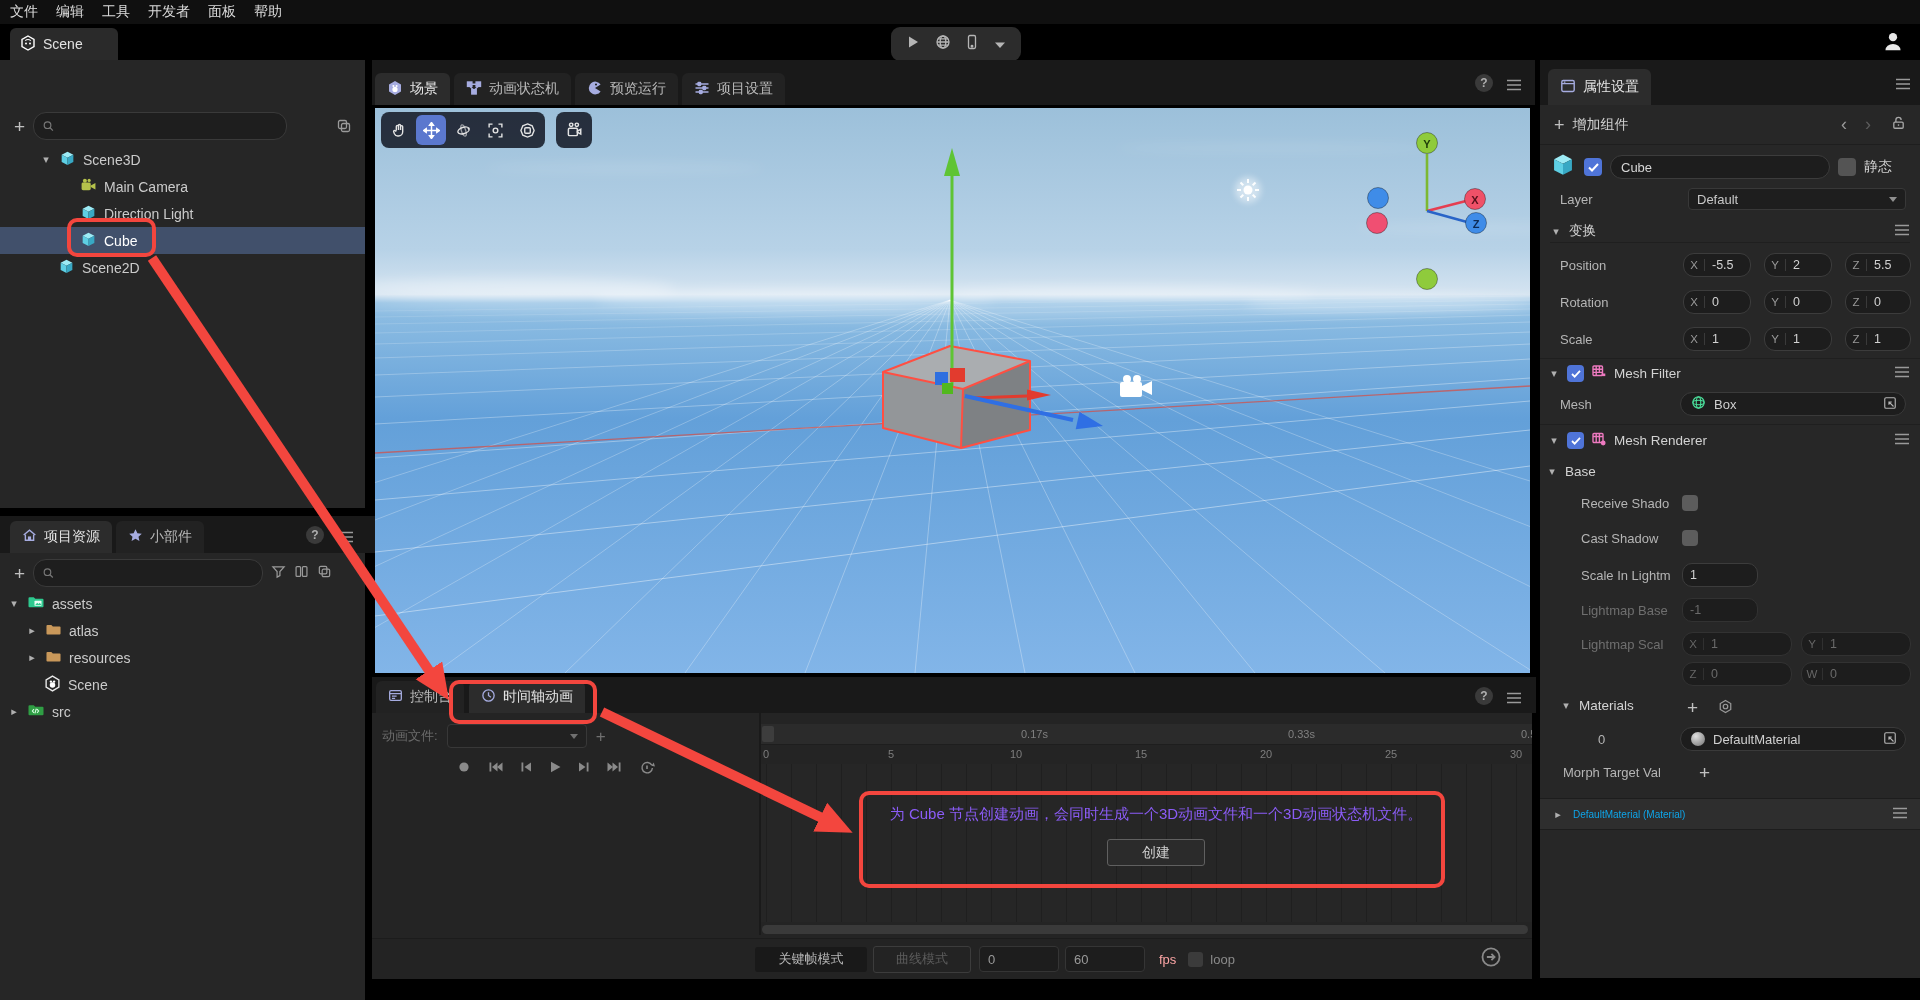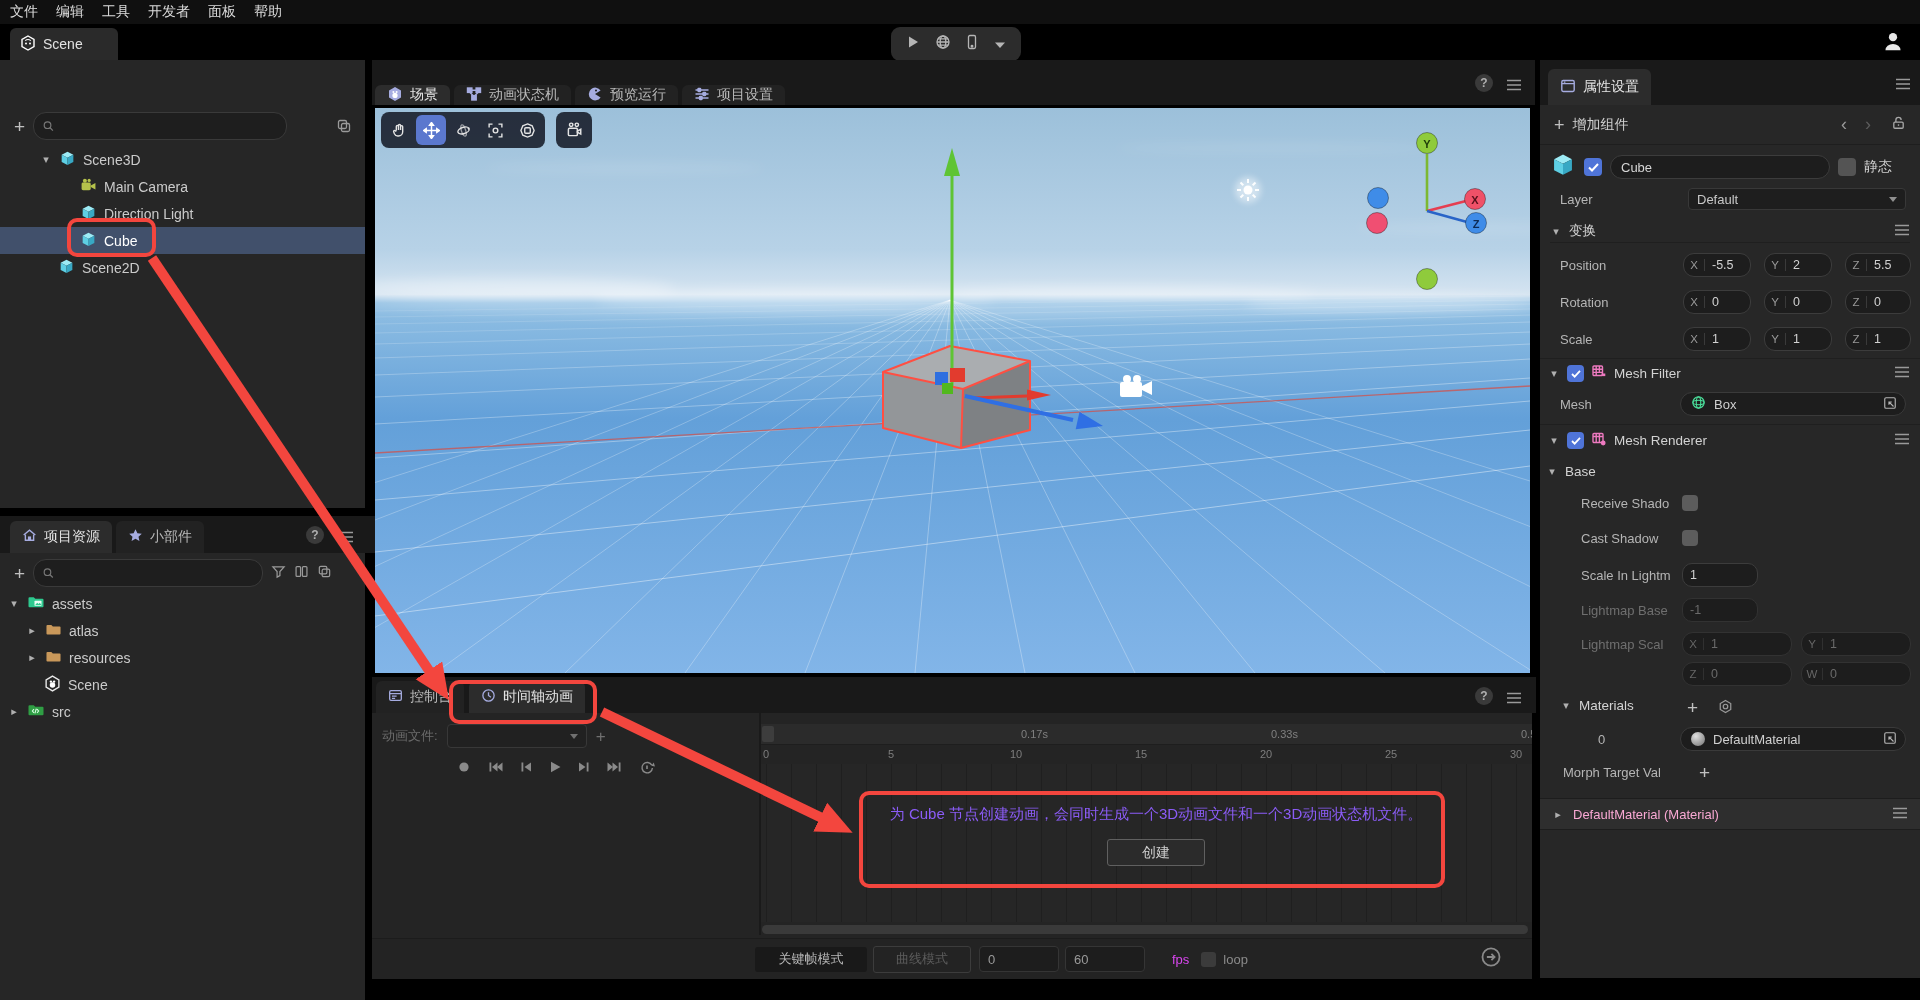--- a/index.html
+++ b/index.html
@@ -14,7 +14,7 @@
   
   .panel{position:absolute;background:#262626}
   .tabbar{position:absolute;background:#191919;display:flex;align-items:flex-end}
-  .tab{display:flex;align-items:center;gap:7px;background:#222;border-radius:6px 6px 0 0;padding:0 12px;height:20px;color:#b9b9b9;font-size:14px;white-space:nowrap}
+  .tab{display:flex;align-items:center;gap:7px;background:#222;border-radius:6px 6px 0 0;padding:0 12px;height:32px;color:#b9b9b9;font-size:14px;white-space:nowrap}
   .tab.active{background:#2c2c2c;color:#e4e4e4}
   .tab.small{height:32px}
   .hamb{width:16px;height:12px;display:inline-block}

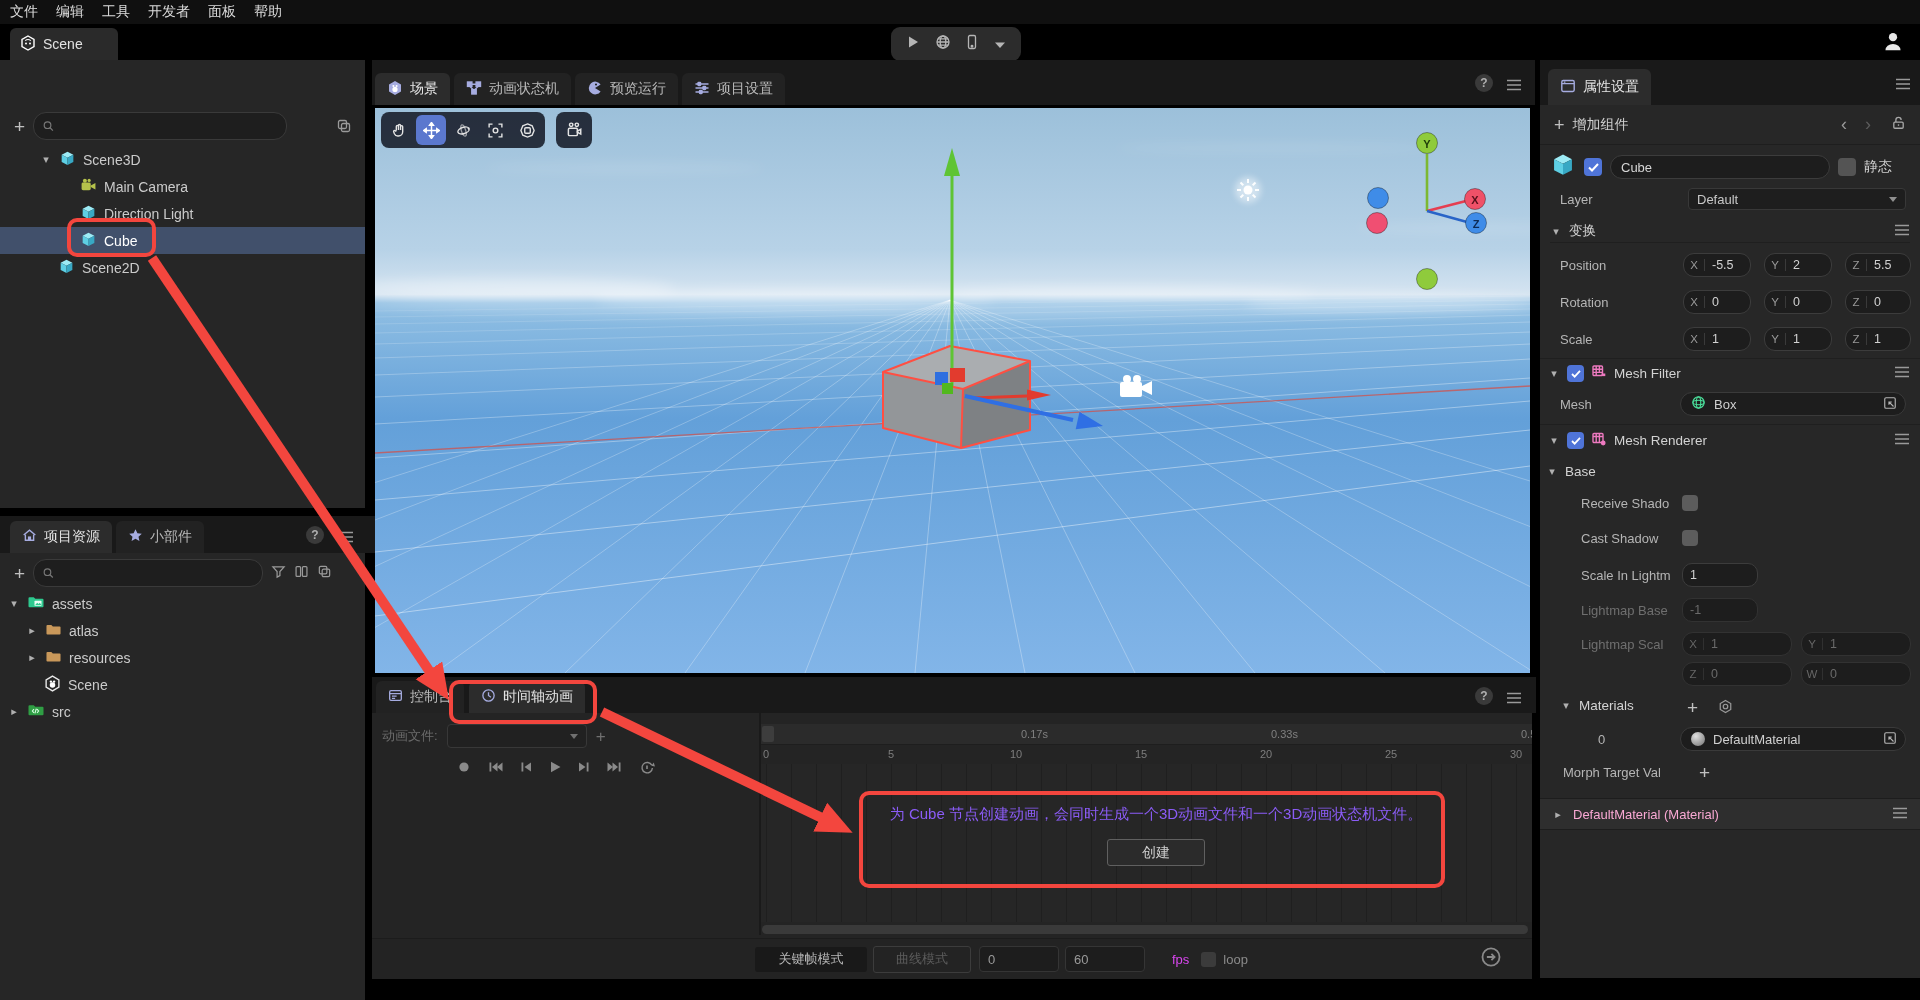--- a/index.html
+++ b/index.html
@@ -535,7 +535,7 @@
   <div class="abs" style="left:388px;top:47px;width:772px;height:20px;background:#2b2b2b;border-bottom:1px solid #1e1e1e;overflow:hidden">
     <span class="abs" style="left:2px;top:2px;width:12px;height:16px;background:#3d3d3d;border-radius:2px"></span>
     <span class="ruler-time" style="left:261px;top:4px">0.17s</span>
-    <span class="ruler-time" style="left:511px;top:4px">0.33s</span>
+    <span class="ruler-time" style="left:528px;top:4px">0.33s</span>
     <span class="ruler-time" style="left:761px;top:4px">0.5s</span>
   </div>
   <div class="abs" style="left:388px;top:67px;width:772px;height:20px;border-bottom:1px solid #1b1b1b">

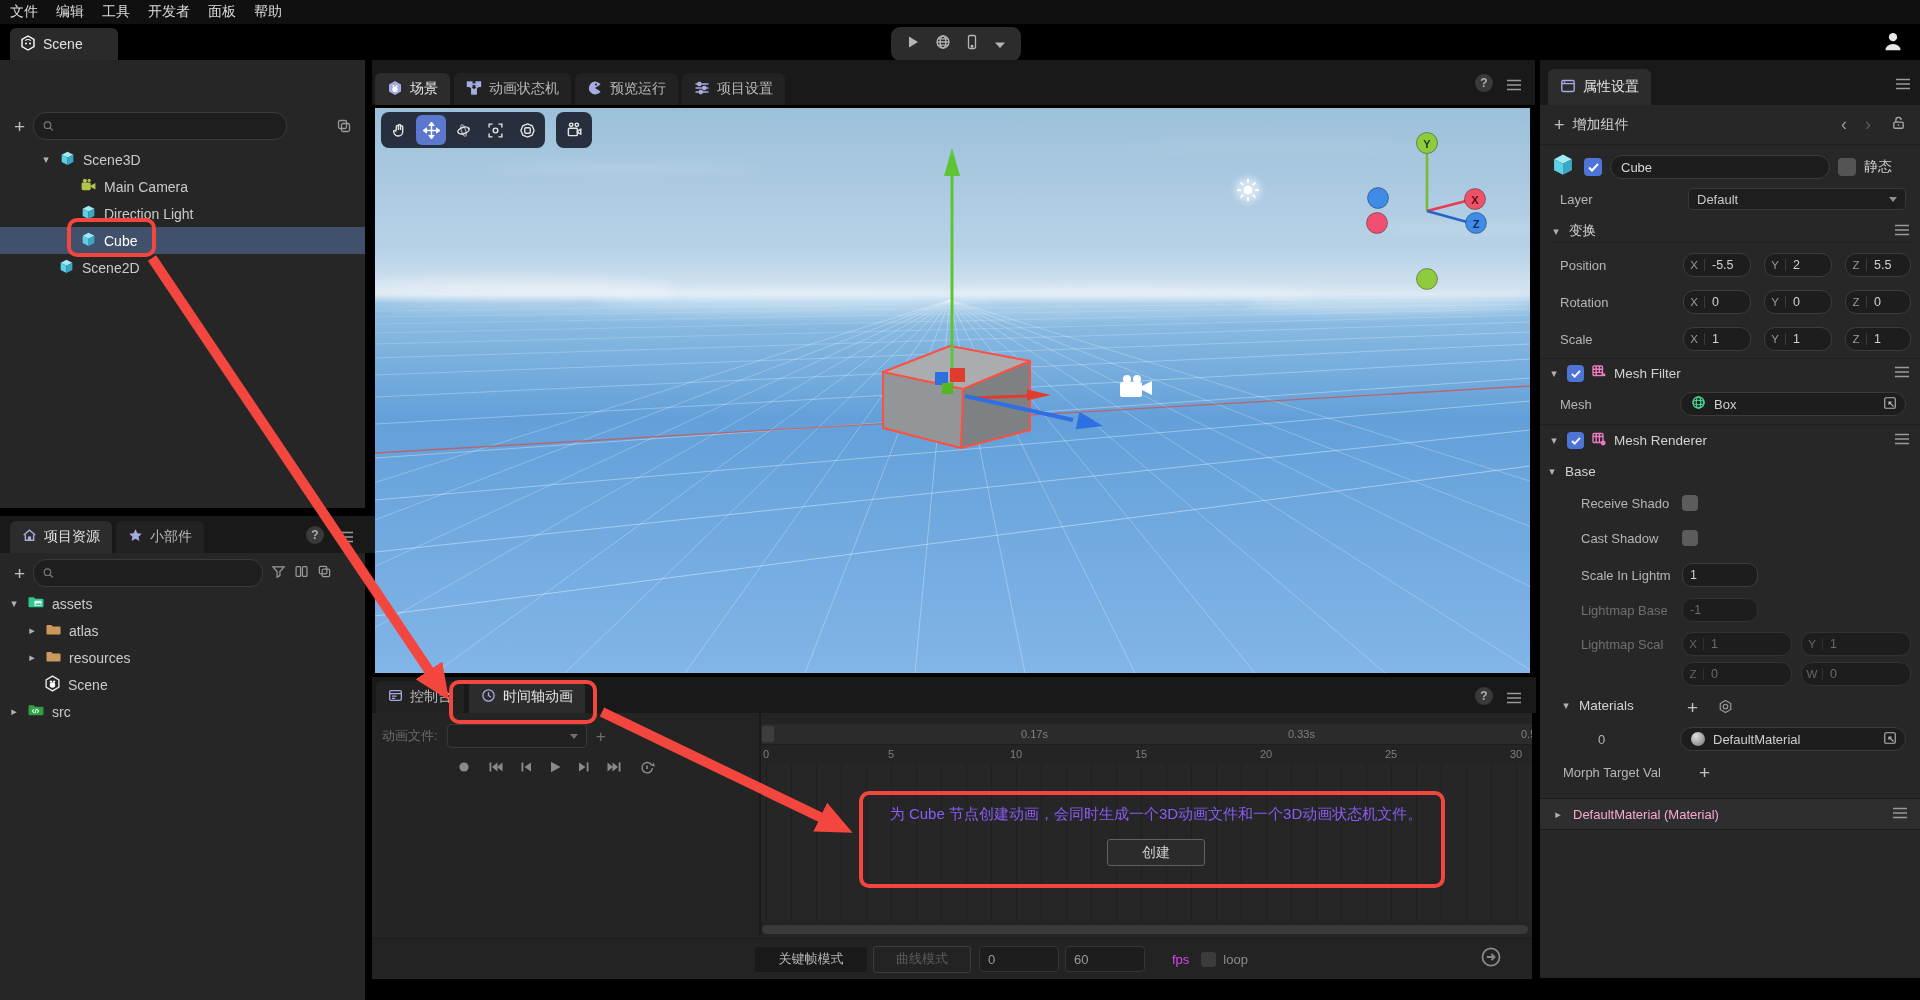--- a/index.html
+++ b/index.html
@@ -804,7 +804,7 @@
 
   <div class="abs flex" style="left:0;top:738px;width:380px;height:32px;background:#2e2e2e;border-top:1px solid #1d1d1d;border-bottom:1px solid #1d1d1d;padding:0 12px;box-sizing:border-box;gap:9px">
     <span class="treecaret">▸</span>
-    <span style="font-size:13px;color:#f9a8d4">DefaultMaterial (Material)</span>
+    <span style="font-size:10px;color:#0ea5e9">DefaultMaterial (Material)</span>
     <span style="margin-left:auto"><svg class="hamb" viewBox="0 0 16 12" stroke="#9a9a9a" stroke-width="1.6">
           <path d="M1 1.5h14M1 6h14M1 10.5h14"></path>
         </svg></span>

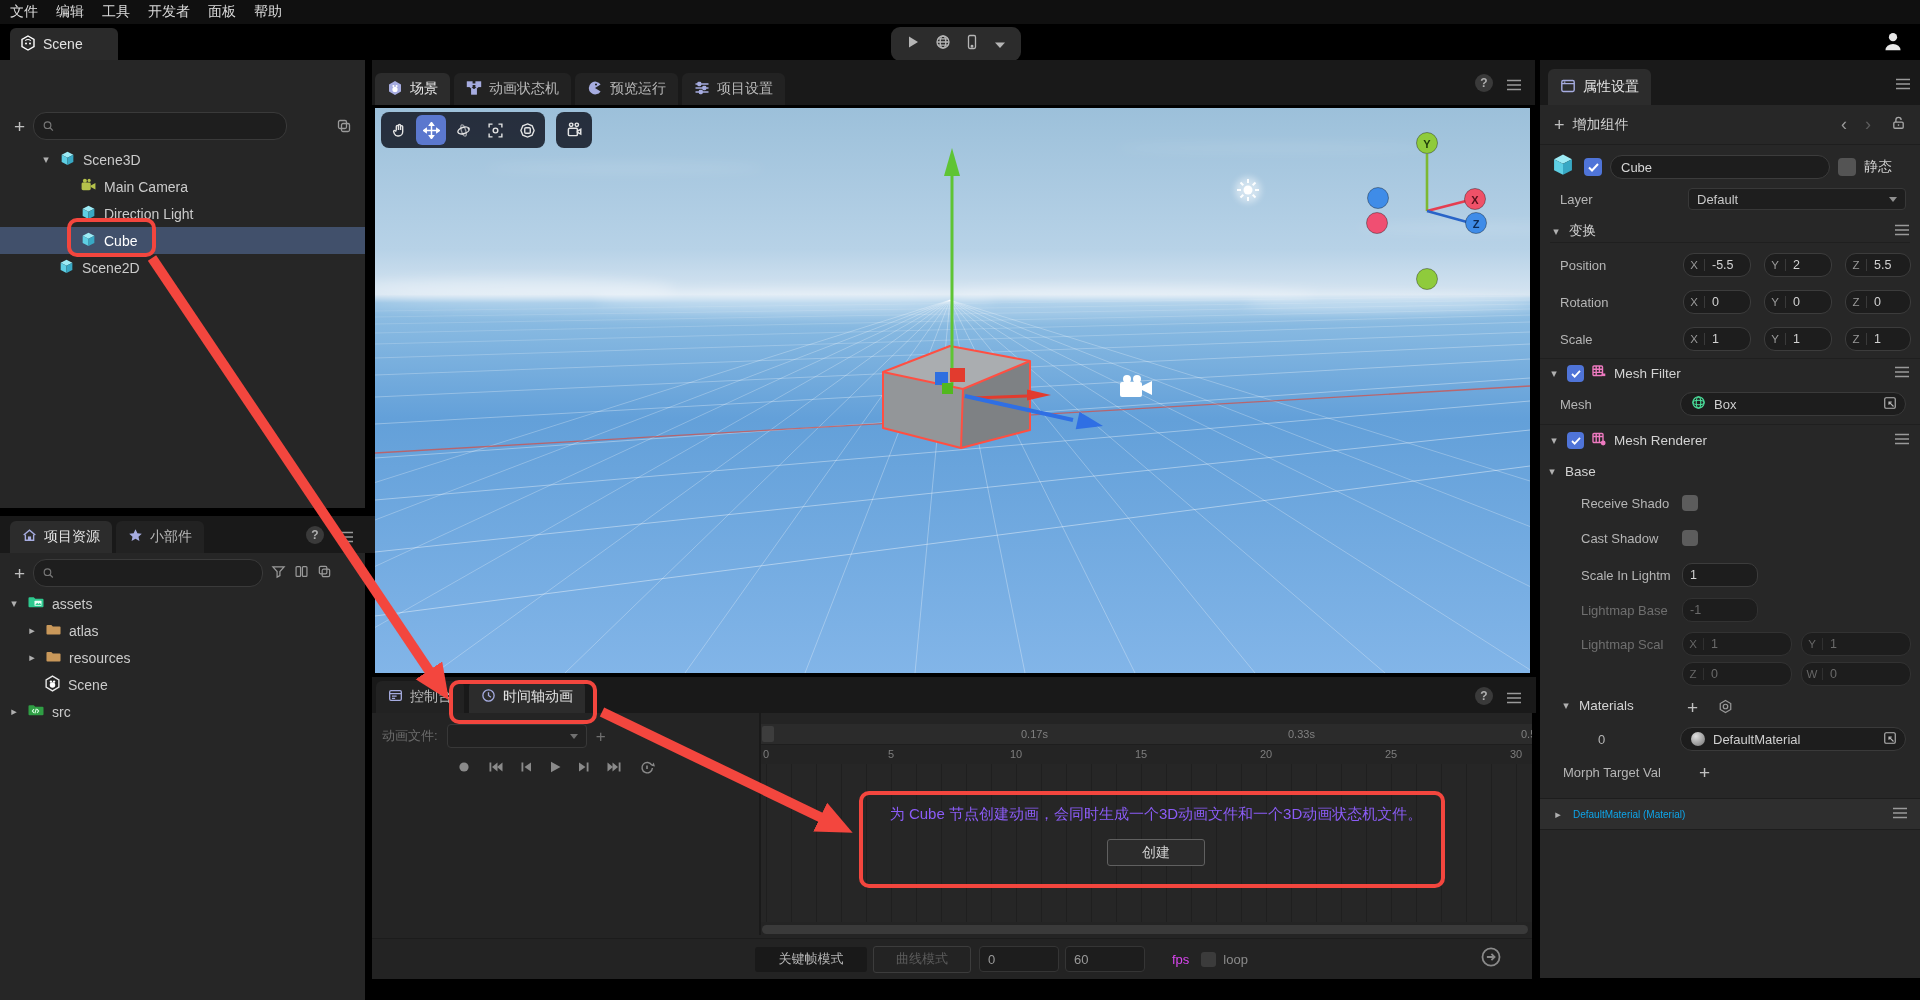--- a/index.html
+++ b/index.html
@@ -563,7 +563,7 @@
     <div class="footbtn" style="margin-left:6px;width:96px;border:1px solid #3c3c3c;color:#5c5c5c">曲线模式</div>
     <input class="fld-input" style="margin-left: 8px; width: 62px; height: 24px;" value="0">
     <input class="fld-input" style="margin-left: 6px; width: 62px; height: 24px;" value="60">
-    <span style="margin-left:27px;font-size:13px;color:#d946ef">fps</span>
+    <span style="margin-left:14px;font-size:13px;color:#fca5a5">fps</span>
     <span style="margin-left:12px;width:15px;height:15px;background:#3b3b3b;border-radius:3px;display:inline-block"></span>
     <span style="margin-left:7px;font-size:13px;color:#8a8a8a">loop</span>
     <span style="margin-left:auto;margin-right:30px"><svg width="22" height="22" viewBox="0 0 16 16" fill="none" stroke="#8a8a8a" stroke-width="1.3">

